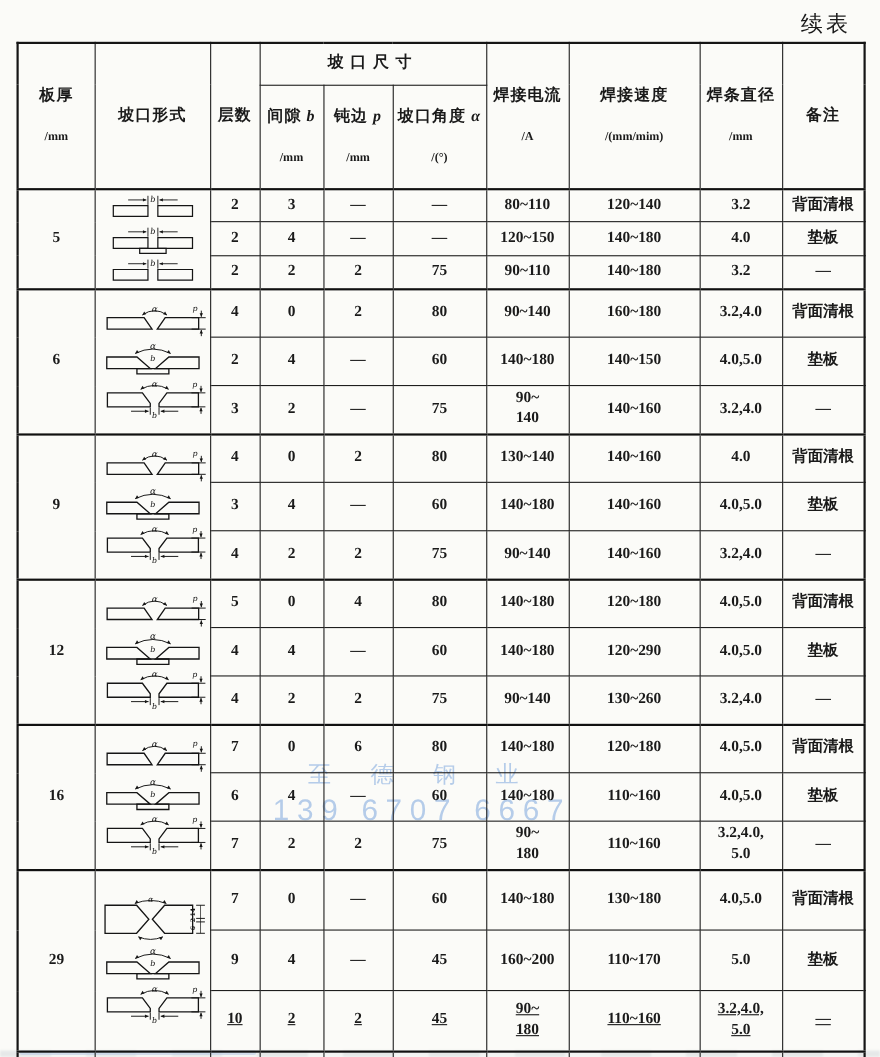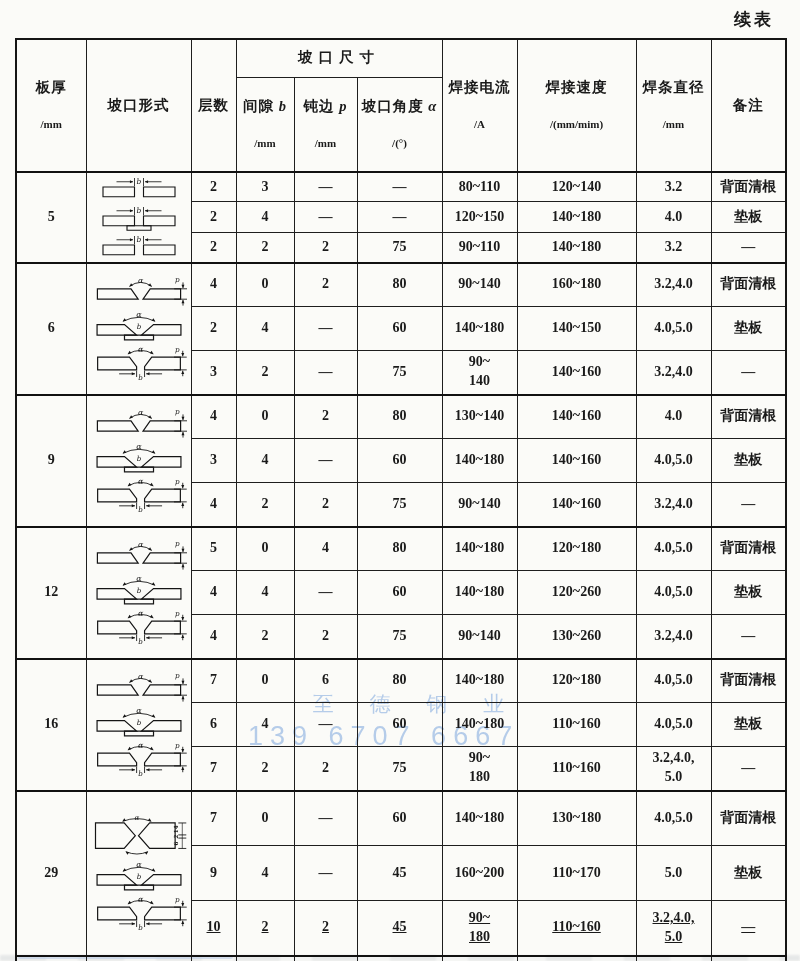--- a/index.html
+++ b/index.html
@@ -11,7 +11,7 @@
   }
   .continued{
     position:absolute; top:8px; right:26px;
-    font-size:17px; font-weight:bold; letter-spacing:3px;
+    font-size:20px; font-weight:normal; letter-spacing:3px;
     z-index:2;
   }
   table.main{

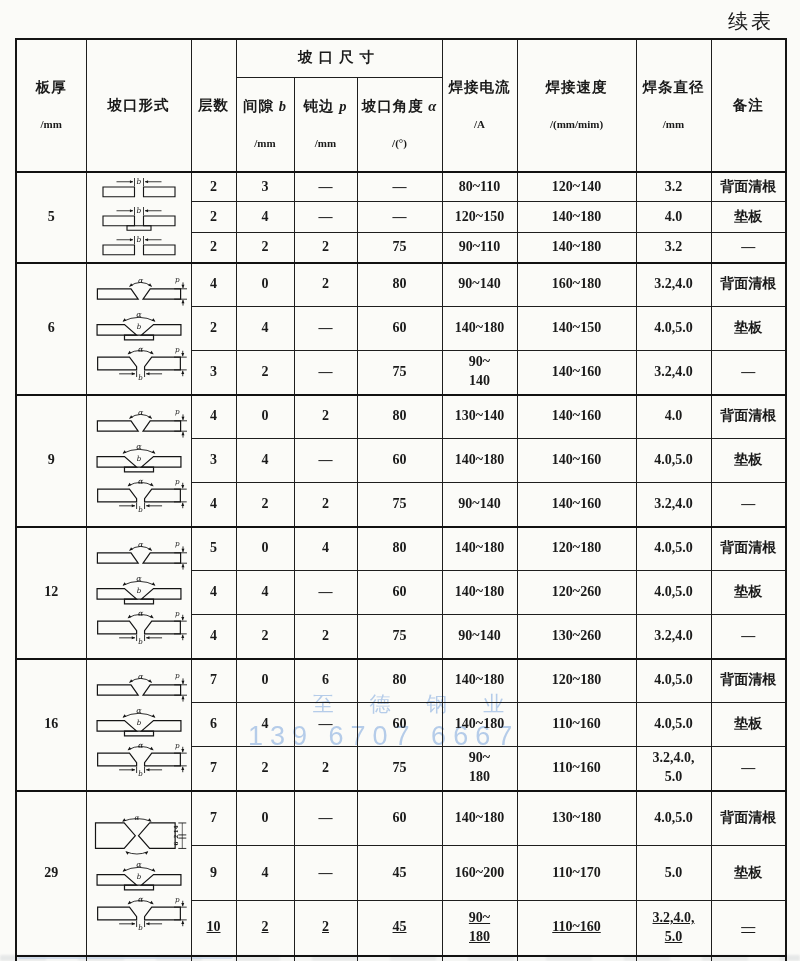--- a/index.html
+++ b/index.html
@@ -422,7 +422,7 @@
           <td>—</td>
           <td>60</td>
           <td>140~180</td>
-          <td>120~260</td>
+          <td>120~290</td>
           <td>4.0,5.0</td>
           <td>垫板</td>
         </tr>

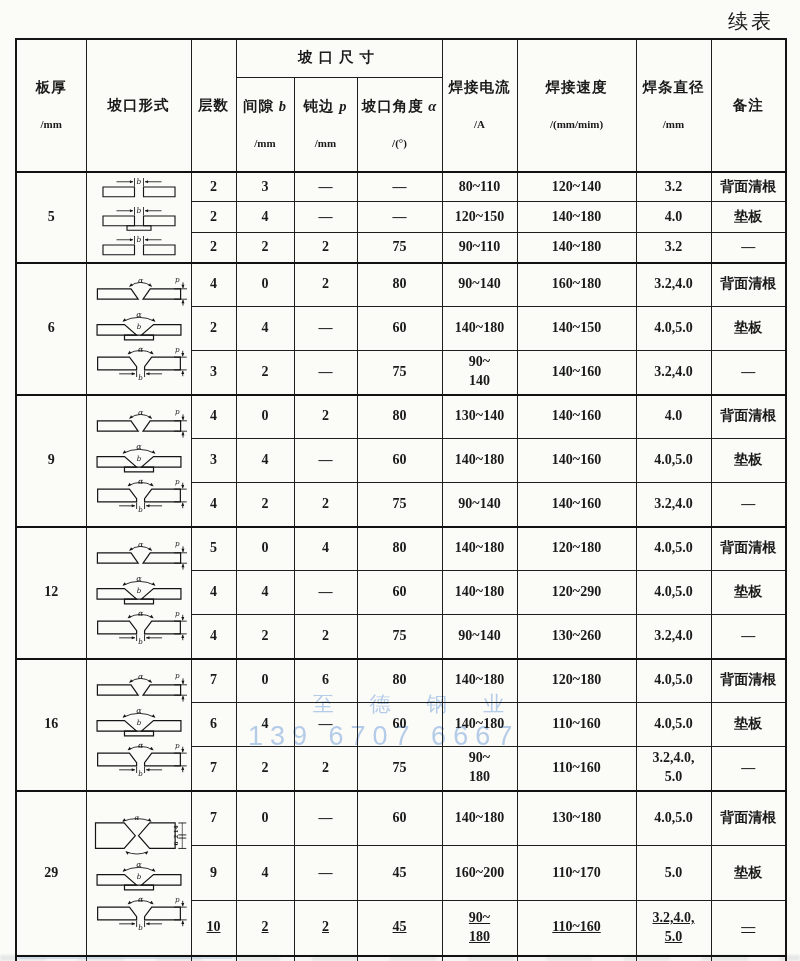--- a/index.html
+++ b/index.html
@@ -41,7 +41,7 @@
   svg text.dim{ font-size:7px; font-style:normal; font-weight:bold; }
   .watermark{
     position:absolute; left:248px; top:690px; z-index:0;
-    color:#b5cce9; text-align:right; pointer-events:none;
+    color:#b5cce9; text-align:left; pointer-events:none;
     font-family:"Liberation Sans","DejaVu Sans",sans-serif;
   }
   .wm1{ font-size:21px; letter-spacing:15px; margin-left:32px; }

